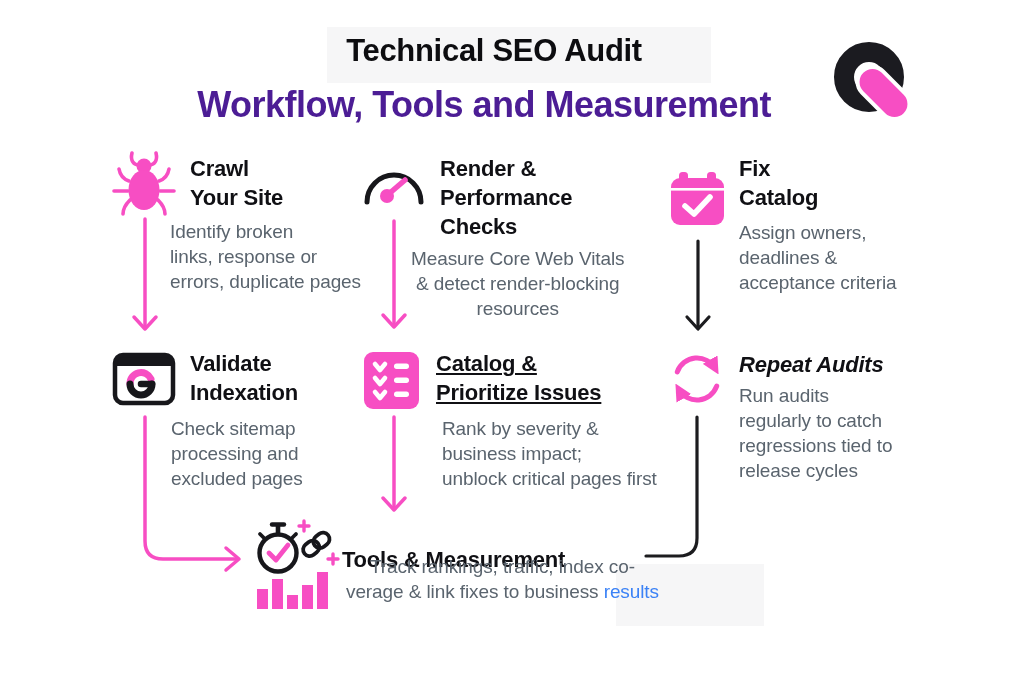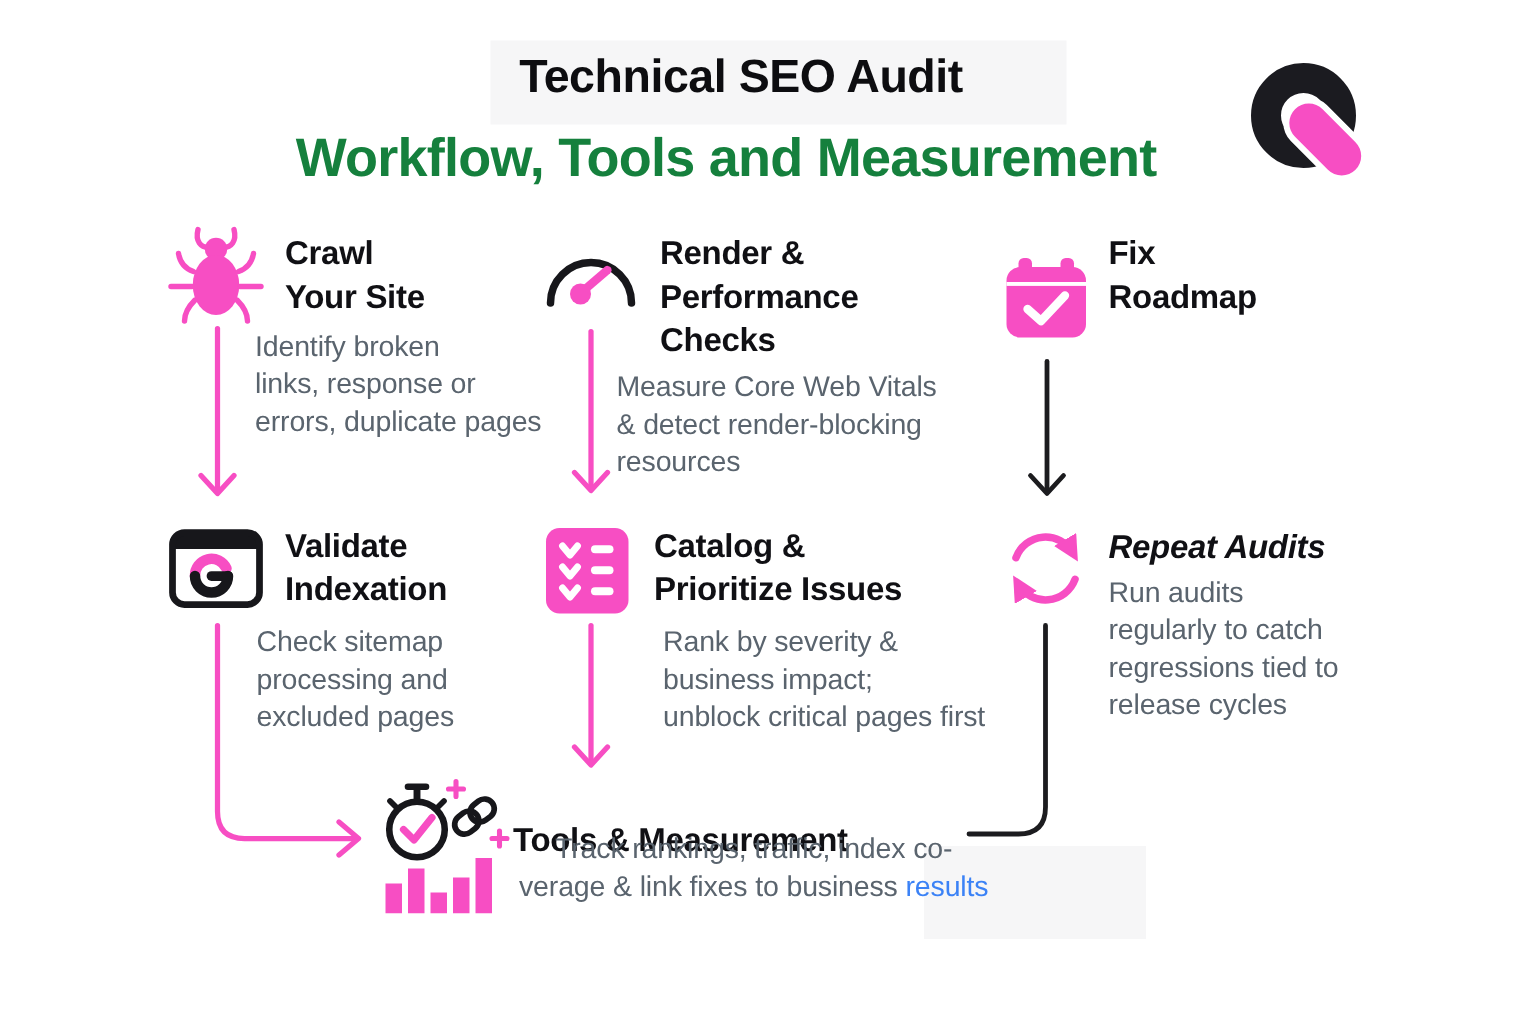--- a/index.html
+++ b/index.html
@@ -20,7 +20,7 @@
   .abs{position:absolute;z-index:2;}
 
   .title1{top:33px;left:50%;transform:translateX(-50%);font-size:31px;font-weight:700;color:#0d0d10;letter-spacing:-0.3px;white-space:nowrap;}
-  .title2{top:84px;left:49%;transform:translateX(-50%);font-size:36px;font-weight:700;color:#15803d;letter-spacing:-0.5px;white-space:nowrap;}
+  .title2{top:84px;left:49%;transform:translateX(-50%);font-size:36px;font-weight:700;color:#4c1d95;letter-spacing:-0.5px;white-space:nowrap;}
 
   .step-title{font-size:22px;line-height:29px;font-weight:700;color:#101014;white-space:pre-line;letter-spacing:-0.2px;}
   .step-desc{font-size:19px;line-height:25px;font-weight:400;color:var(--muted);white-space:pre-line;letter-spacing:-0.1px;}

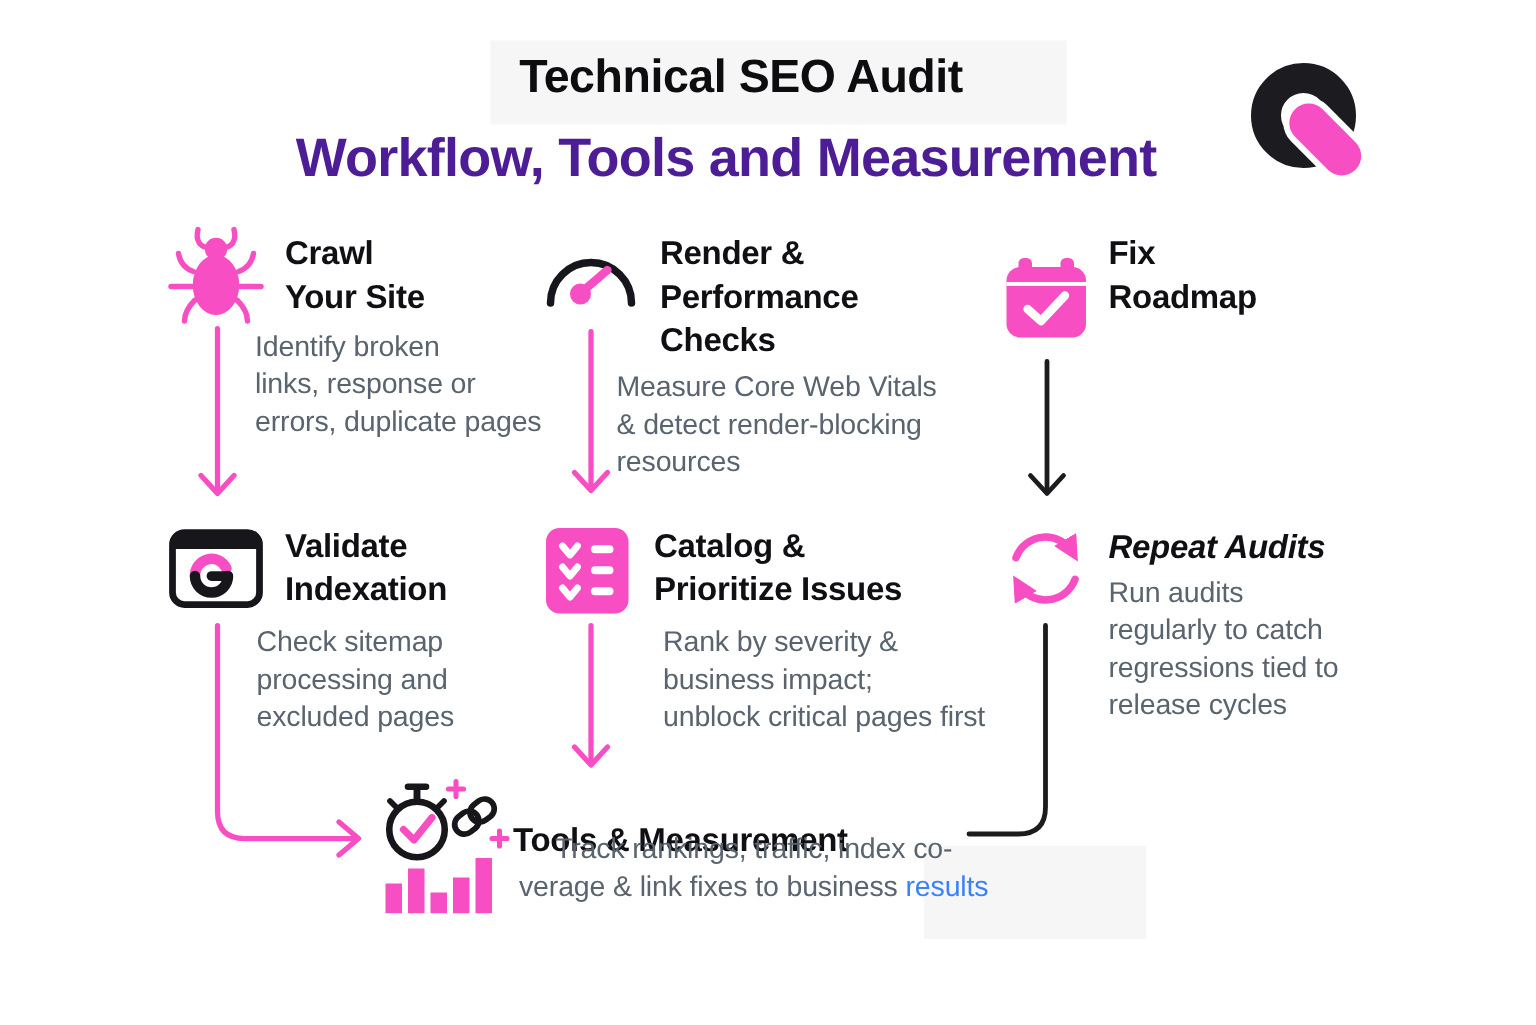--- a/index.html
+++ b/index.html
@@ -109,7 +109,7 @@
     <path class="white-s" stroke-width="5.6" d="M16,35 L25,43 L41,26"></path>
   </svg>
   <div class="abs step-title" style="left:739px;top:154px;">Fix
-Roadmap</div>
+Catalog</div>
 
   <svg class="abs" style="left:111px;top:351px;" width="66" height="58" viewBox="0 0 66 58">
     <path class="ink-f" d="M12,4 H54 Q62,4 62,13 V15 H4 V13 Q4,4 12,4 Z"></path>

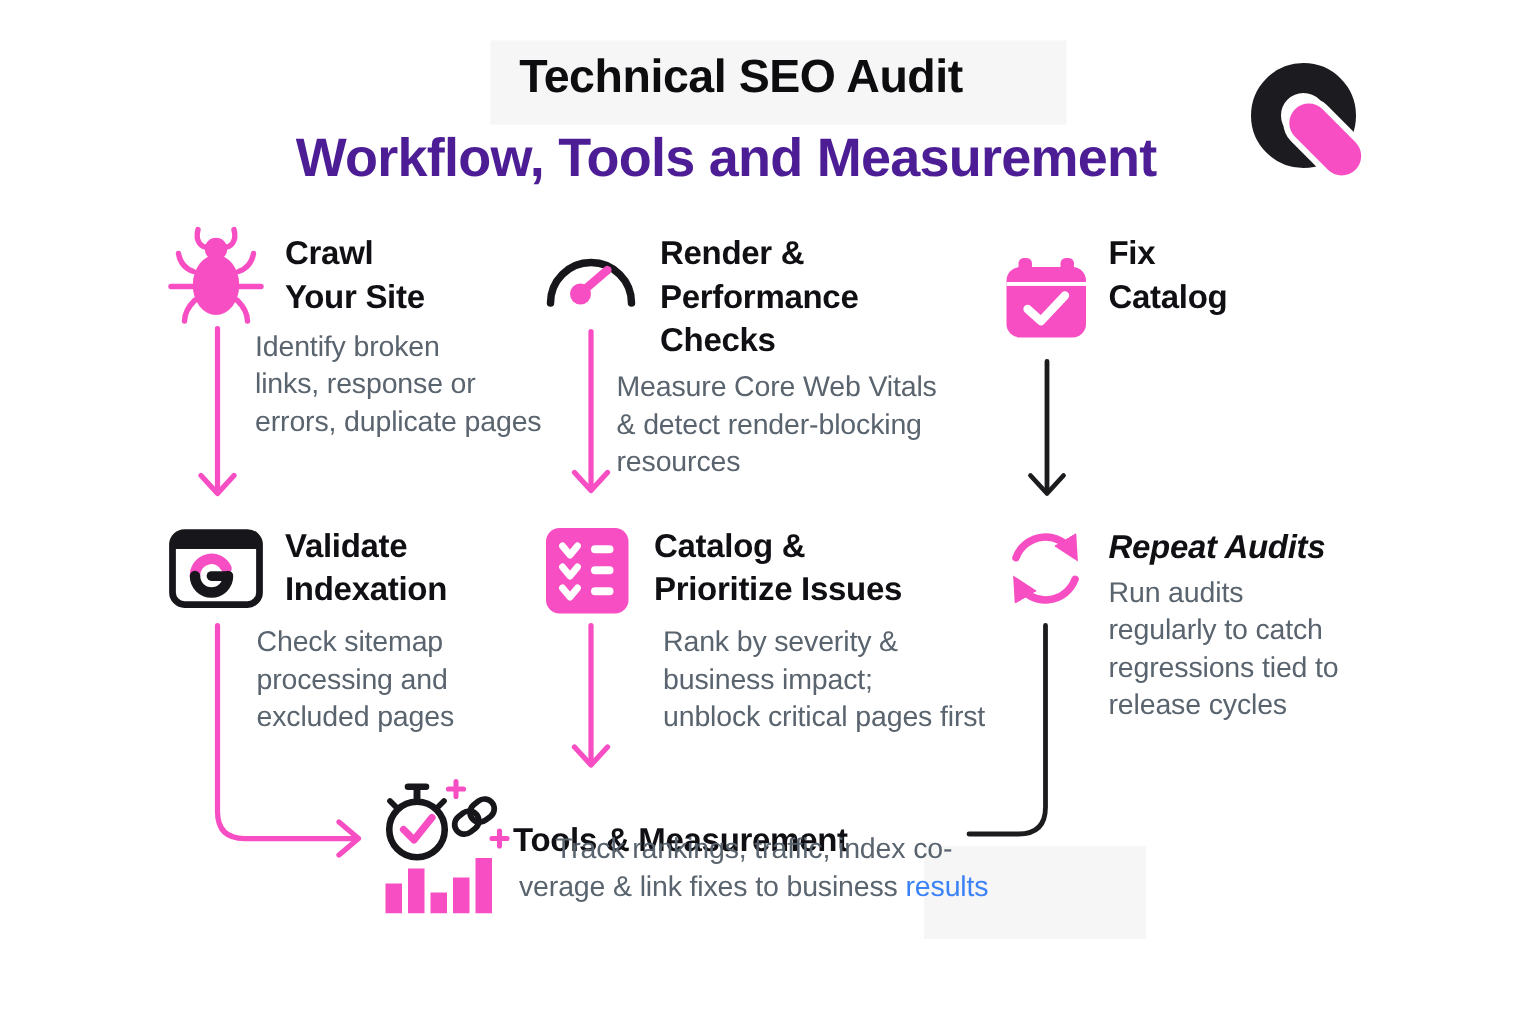--- a/index.html
+++ b/index.html
@@ -110,6 +110,9 @@
   </svg>
   <div class="abs step-title" style="left:739px;top:154px;">Fix
 Catalog</div>
+  <div class="abs step-desc" style="left:739px;top:220px;">Assign owners,
+deadlines &amp;
+acceptance criteria</div>
 
   <svg class="abs" style="left:111px;top:351px;" width="66" height="58" viewBox="0 0 66 58">
     <path class="ink-f" d="M12,4 H54 Q62,4 62,13 V15 H4 V13 Q4,4 12,4 Z"></path>

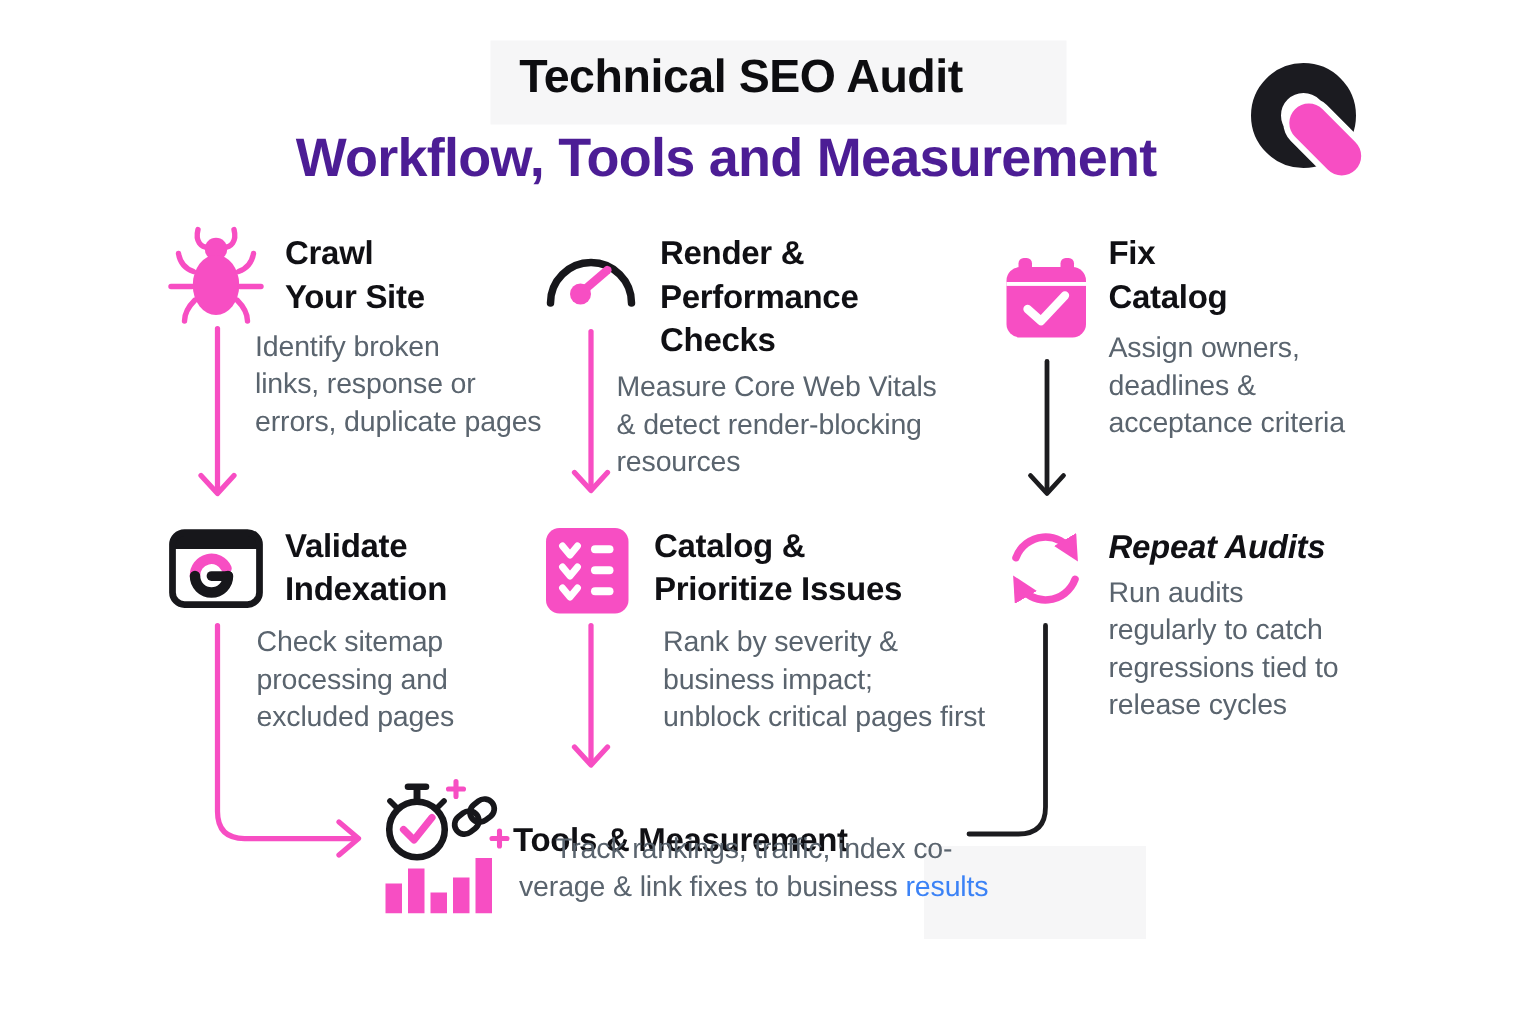--- a/index.html
+++ b/index.html
@@ -97,7 +97,7 @@
   <div class="abs step-title" style="left:440px;top:154px;">Render &amp;
 Performance
 Checks</div>
-  <div class="abs step-desc" style="left:411px;top:246px;">Measure Core Web Vitals
+  <div class="abs step-desc" style="left:411px;top:246px;text-align:center;">Measure Core Web Vitals
 &amp; detect render-blocking
 resources</div>
 

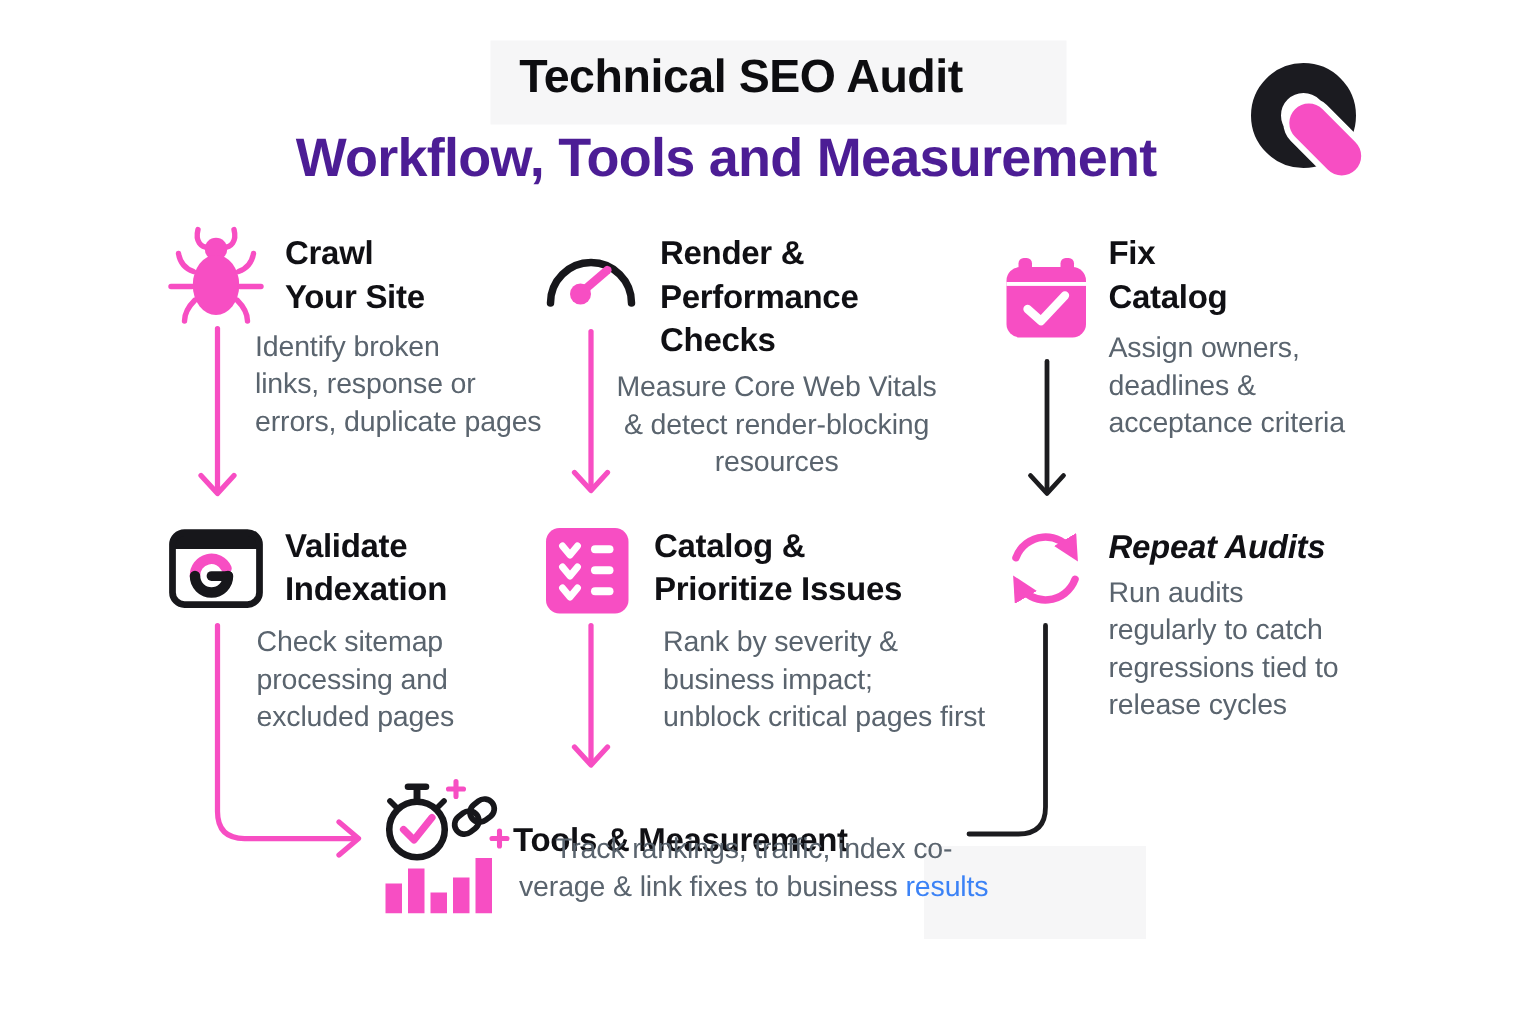--- a/index.html
+++ b/index.html
@@ -136,7 +136,7 @@
     <path class="white-s" stroke-width="4.6" d="M12,41 L17,47 L22,41"></path>
     <rect class="white-f" x="31" y="40.5" width="15" height="5.4" rx="2.7"></rect>
   </svg>
-  <div class="abs step-title" style="left:436px;top:349px;">Catalog &amp;
+  <div class="abs step-title" style="left:436px;top:349px;text-decoration:underline;">Catalog &amp;
 Prioritize Issues</div>
   <div class="abs step-desc" style="left:431px;top:416px;margin-left:11px;">Rank by severity &amp;
 business impact;

